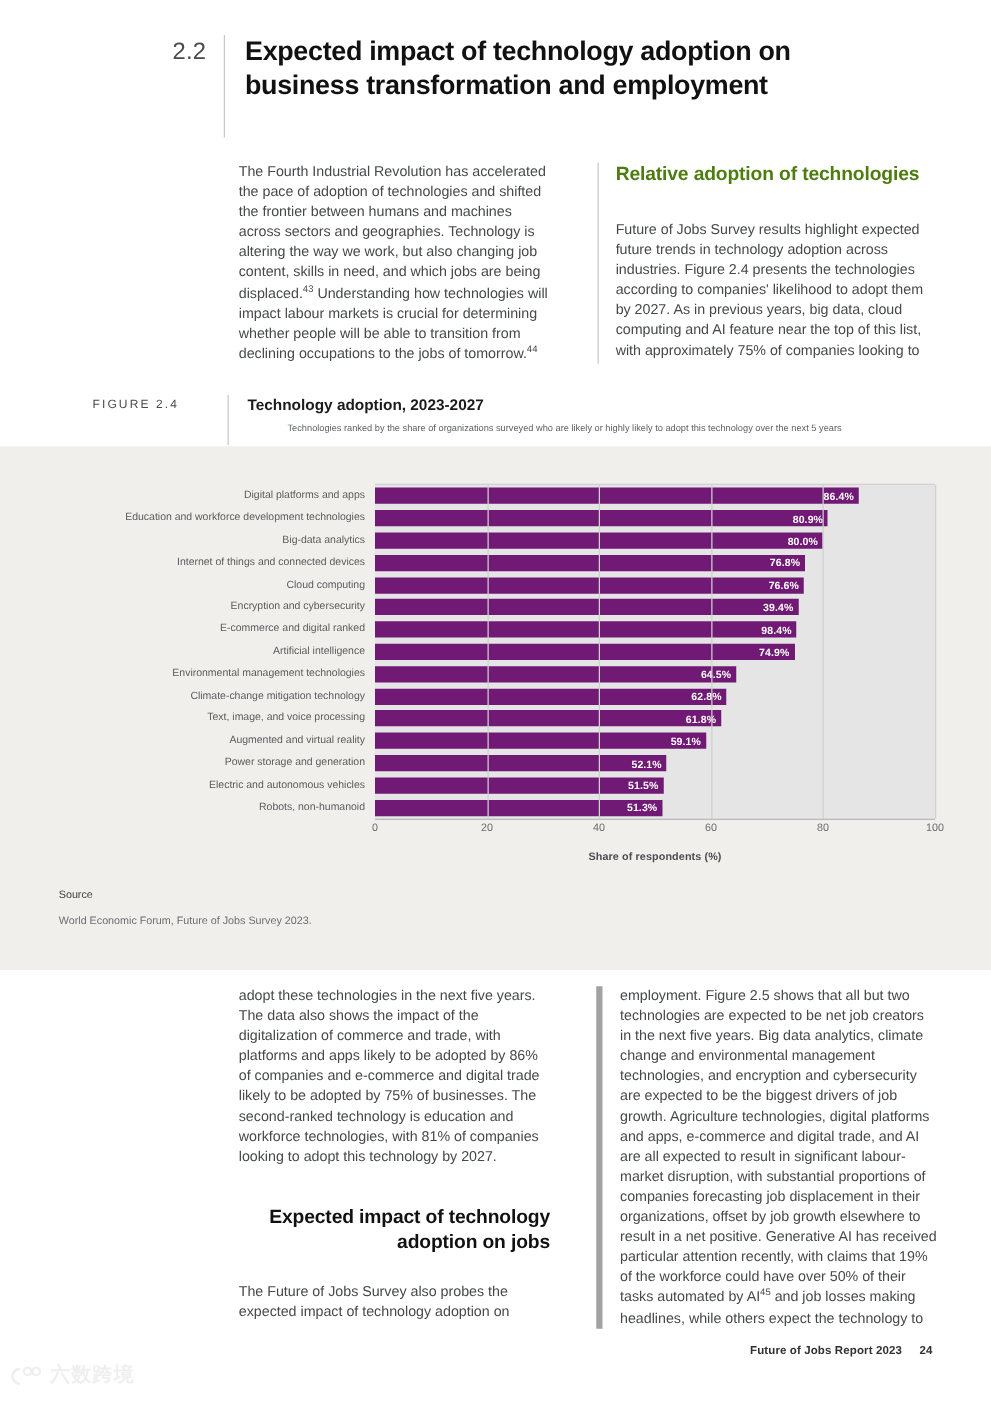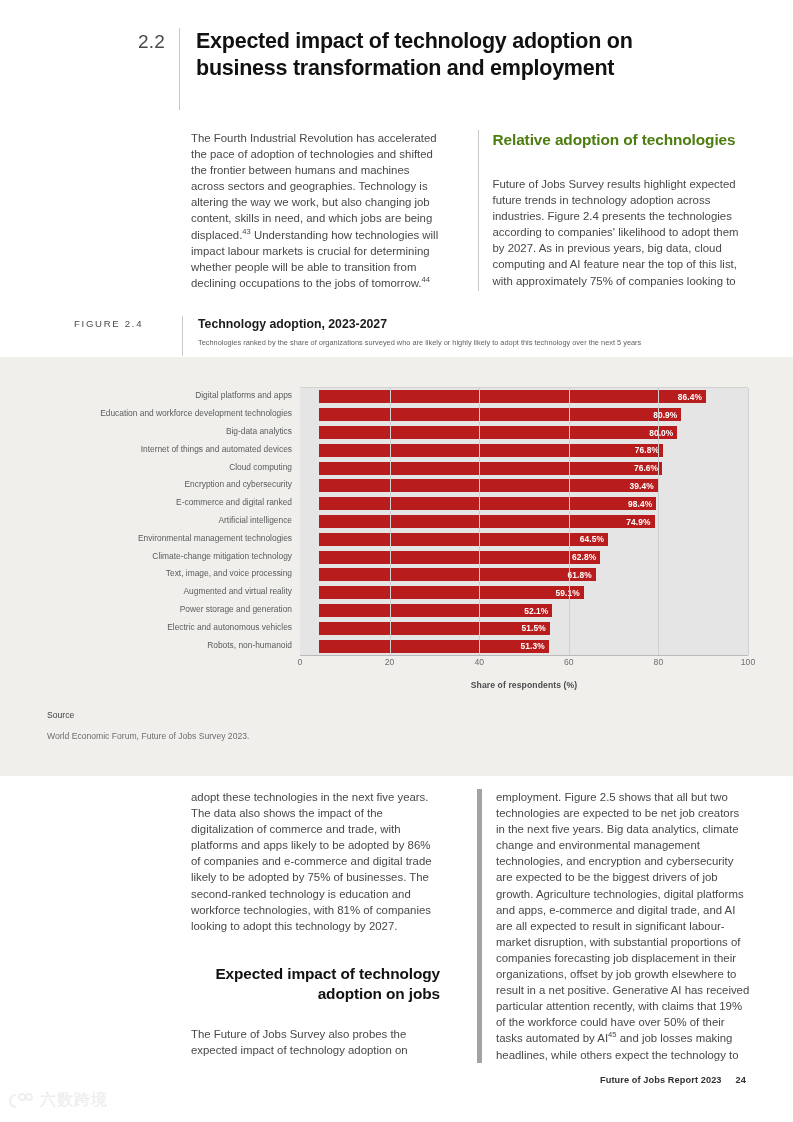--- a/index.html
+++ b/index.html
@@ -122,6 +122,7 @@
     color: #5d5f61;
     margin-top: 6px;
     line-height: 10px;
+    margin-left: 32px;
   }
 
   

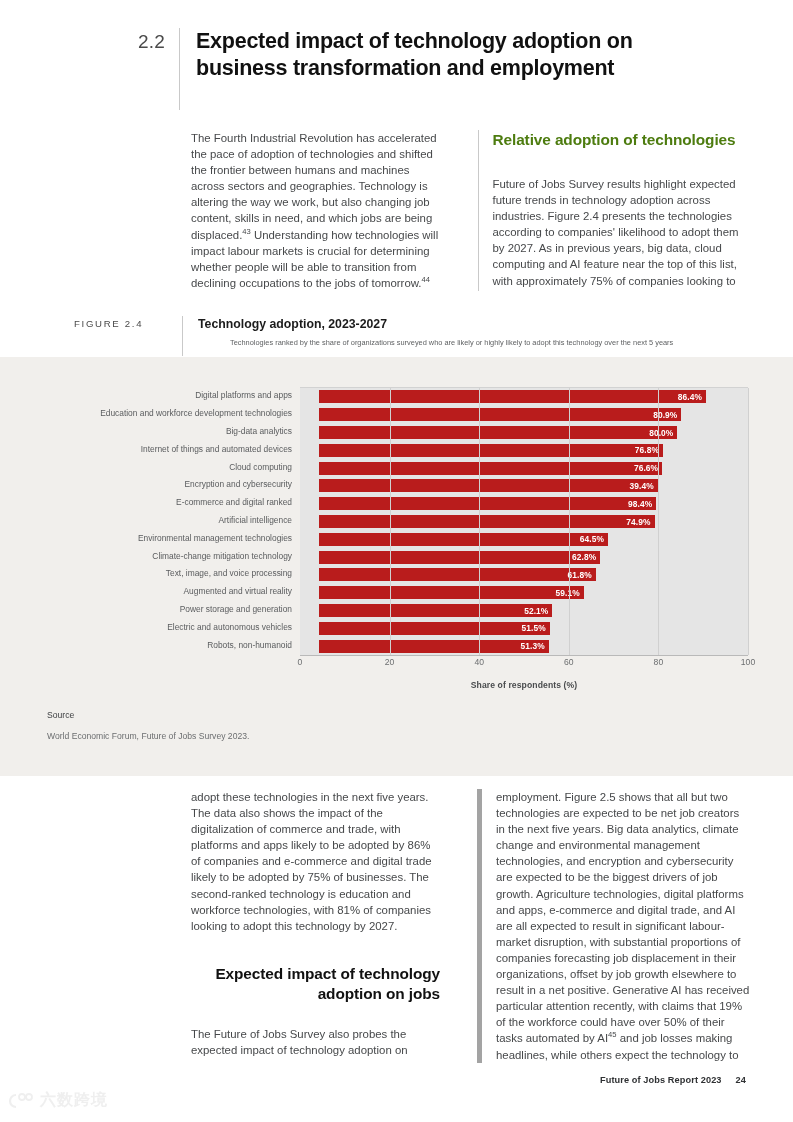--- a/index.html
+++ b/index.html
@@ -158,11 +158,10 @@
     position: absolute;
     left: 0;
     height: 13px;
-    background: #b91c1c;
+    background: #701a75;
     display: flex;
     align-items: center;
     justify-content: flex-end;
-    margin-left: 19px;
   }
   .bar-val {
     color: #ffffff;

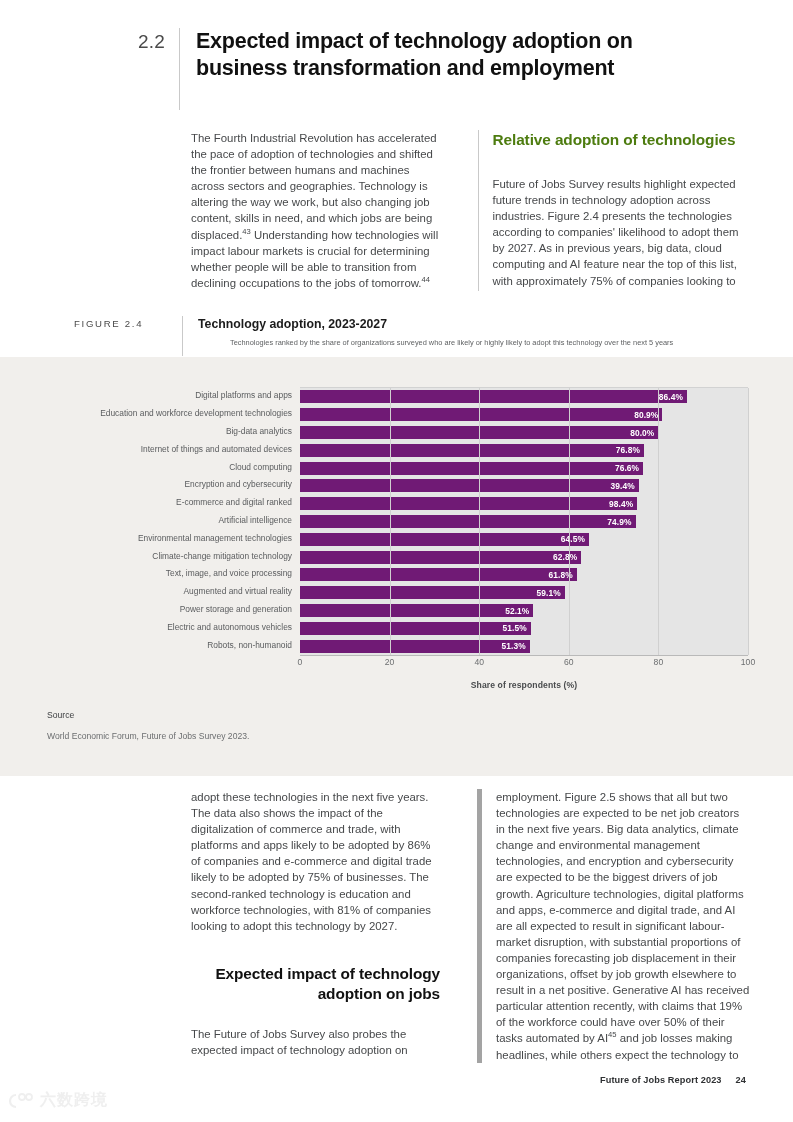--- a/index.html
+++ b/index.html
@@ -325,7 +325,7 @@
         <div class="cat-label" style="top: 2.4px;">Digital platforms and apps</div>
         <div class="cat-label" style="top: 20.2px;">Education and workforce development technologies</div>
         <div class="cat-label" style="top: 38px;">Big-data analytics</div>
-        <div class="cat-label" style="top: 55.8px;">Internet of things and automated devices</div>
+        <div class="cat-label" style="top: 55.8px;">Internet of things and connected devices</div>
         <div class="cat-label" style="top: 73.6px;">Cloud computing</div>
         <div class="cat-label" style="top: 91.4px;">Encryption and cybersecurity</div>
         <div class="cat-label" style="top: 109.2px;">E-commerce and digital ranked</div>

